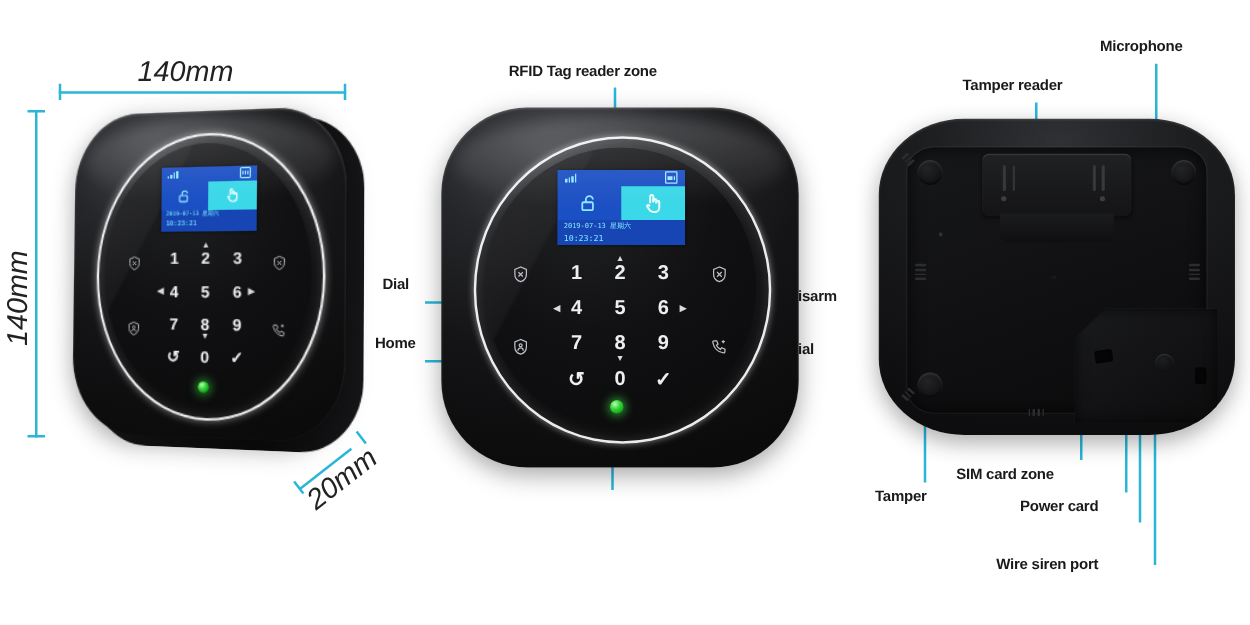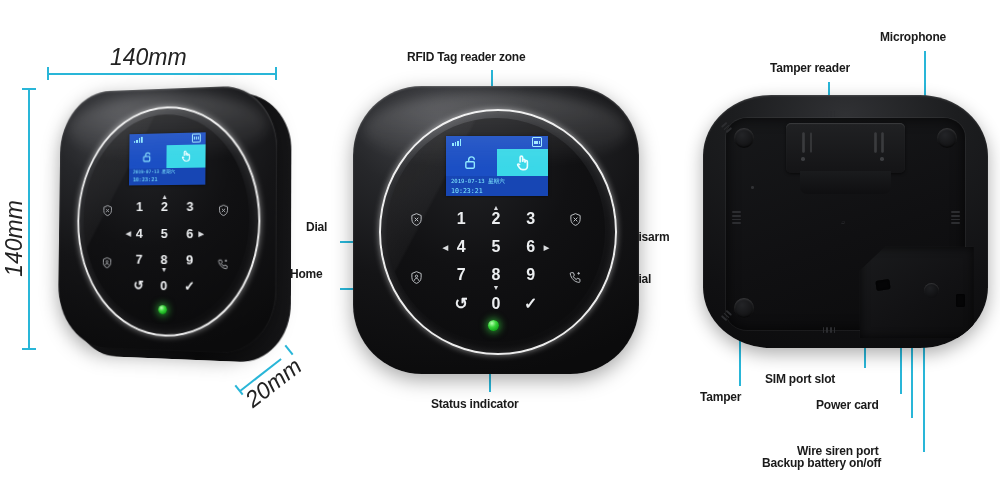--- a/index.html
+++ b/index.html
@@ -285,7 +285,7 @@
   <div class="lbl md" style="left:306px;top:220px;">Dial</div>
   <div class="line hline" style="left:340px;top:241px;width:82px;"></div>
 
-  <div class="lbl md" style="left:290px;top:267px;">Home</div>
+  <div class="lbl md" style="left:300px;top:267px;">Home</div>
   <div class="line hline" style="left:340px;top:288px;width:82px;"></div>
 
   <div class="lbl md" style="left:630px;top:230px;">Disarm</div>

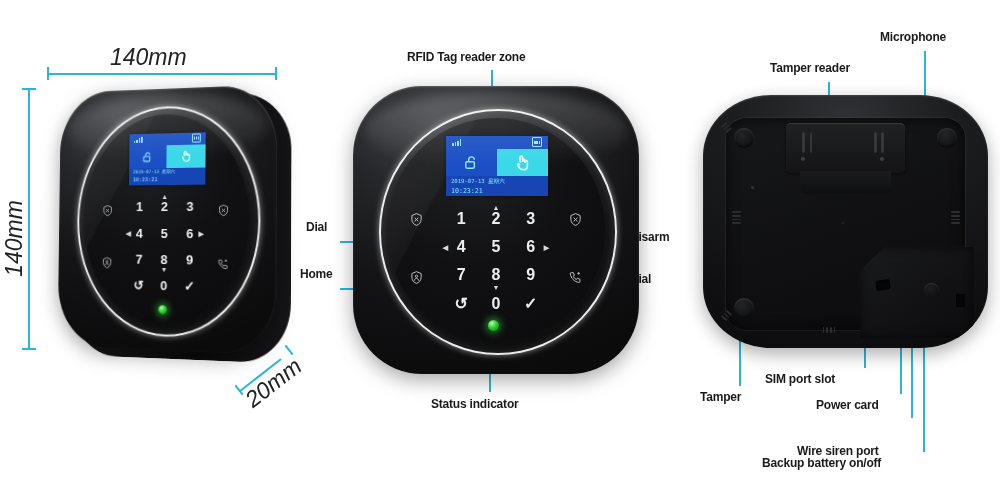--- a/index.html
+++ b/index.html
@@ -423,7 +423,7 @@
   <div class="lbl md" style="left:700px;top:390px;">Tamper</div>
   <div class="line vline" style="left:739px;top:328px;height:58px;"></div>
 
-  <div class="lbl md" style="left:765px;top:372px;">SIM port slot</div>
+  <div class="lbl md" style="left:765px;top:372px;">SIM card zone</div>
   <div class="line vline" style="left:864px;top:312px;height:56px;"></div>
 
   <div class="lbl md" style="left:816px;top:398px;">Power card</div>

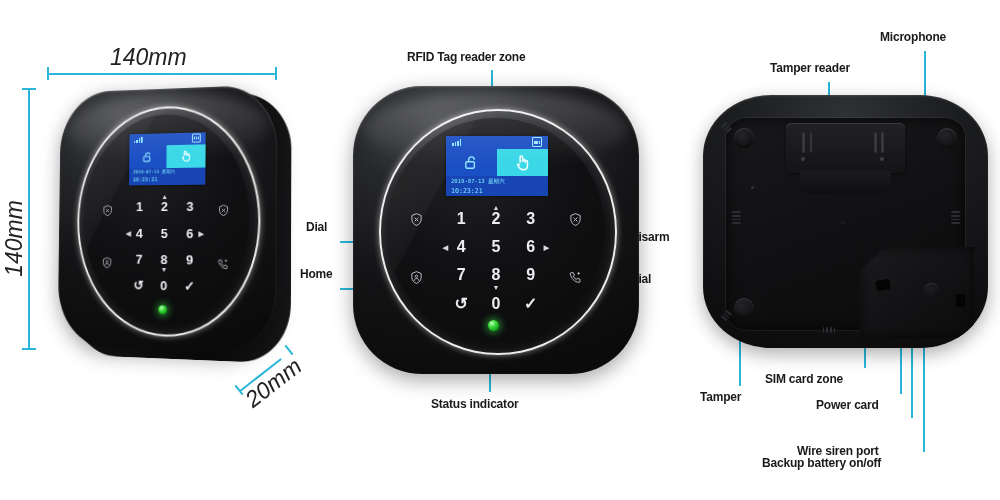--- a/index.html
+++ b/index.html
@@ -294,7 +294,6 @@
   <div class="lbl md" style="left:630px;top:272px;">Dial</div>
   <div class="line hline" style="left:560px;top:290px;width:68px;"></div>
 
-  <div class="lbl md" style="left:431px;top:397px;">Status indicator</div>
   <div class="line vline" style="left:489px;top:330px;height:62px;"></div>
 
   <div class="device" style="left:353px;top:86px;width:286px;height:288px;">

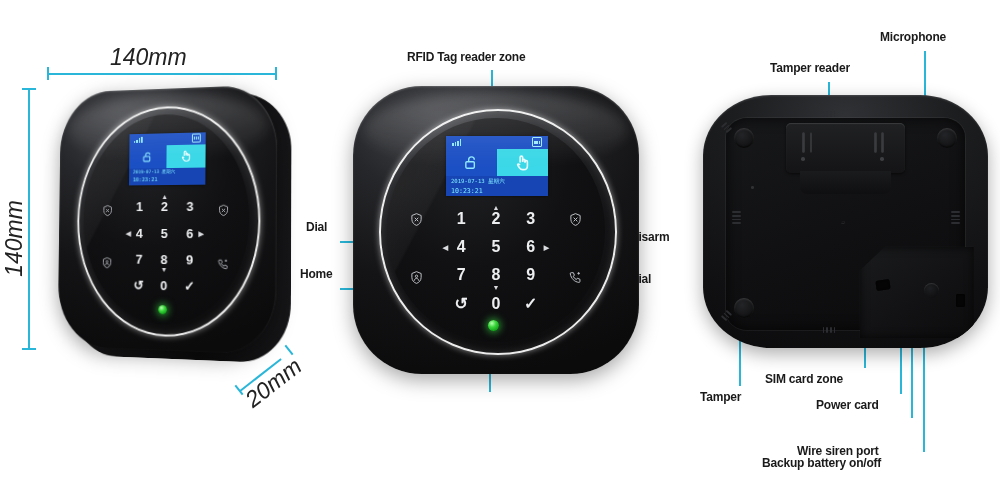--- a/index.html
+++ b/index.html
@@ -431,7 +431,6 @@
   <div class="lbl md" style="left:797px;top:444px;">Wire siren port</div>
   <div class="line vline" style="left:911px;top:288px;height:130px;"></div>
 
-  <div class="lbl md" style="left:762px;top:456px;">Backup battery on/off</div>
   <div class="line vline" style="left:923px;top:284px;height:168px;"></div>
 
   <div class="device" style="left:703px;top:95px;width:285px;height:253px;">

